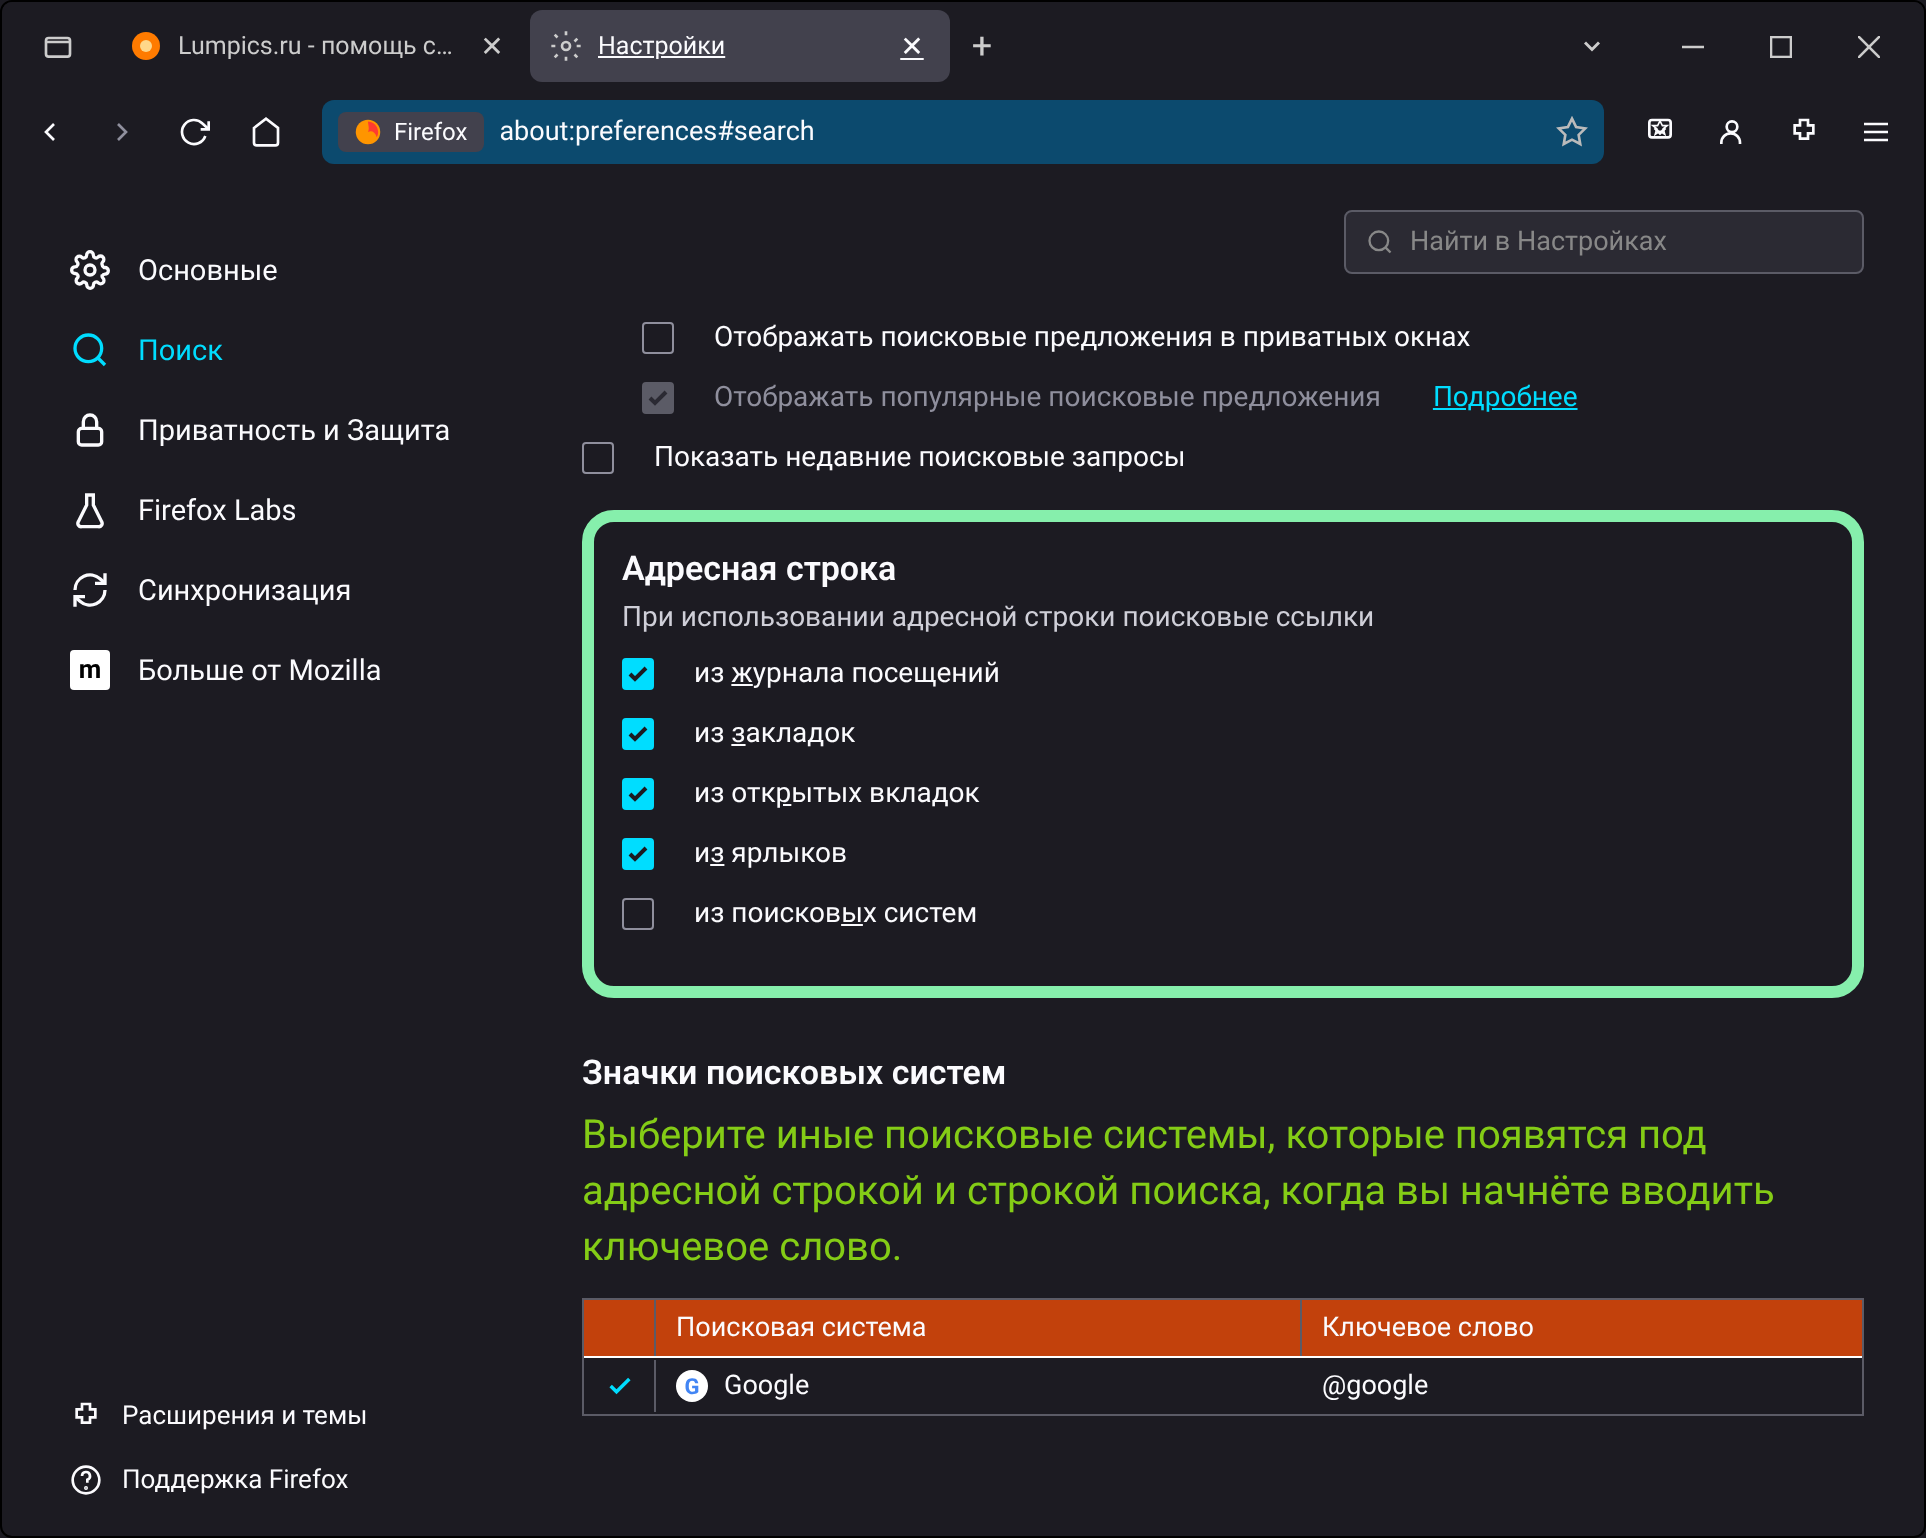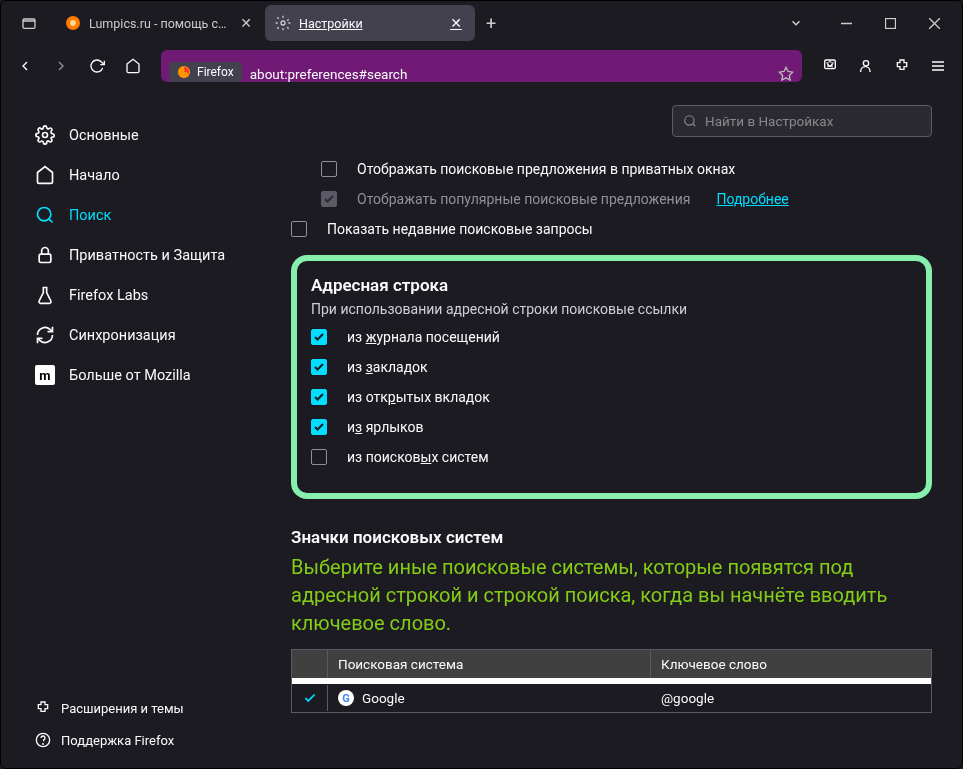--- a/index.html
+++ b/index.html
@@ -23,7 +23,7 @@
 
 .navbar { height: 42px; background: #1c1b22; display: flex; align-items: center; padding: 0 8px; gap: 4px; }
 .nav-btn { width: 32px; height: 32px; display: flex; align-items: center; justify-content: center; border-radius: 4px; color: #fbfbfe; cursor: pointer; }
-.urlbar { flex: 1; height: 32px; background: #701a75; border-radius: 6px; display: flex; align-items: flex-end; padding: 0 8px; gap: 8px; margin: 0 8px; }
+.urlbar { flex: 1; height: 32px; background: #0c4a6e; border-radius: 6px; display: flex; align-items: center; padding: 0 8px; gap: 8px; margin: 0 8px; }
 .urlbar-identity { display: flex; align-items: center; gap: 6px; background: #42414d; padding: 3px 8px; border-radius: 4px; font-size: 12px; }
 .urlbar-identity .fx-icon { width: 14px; height: 14px; }
 .urlbar-text { flex: 1; font-size: 13.5px; color: #fbfbfe; }

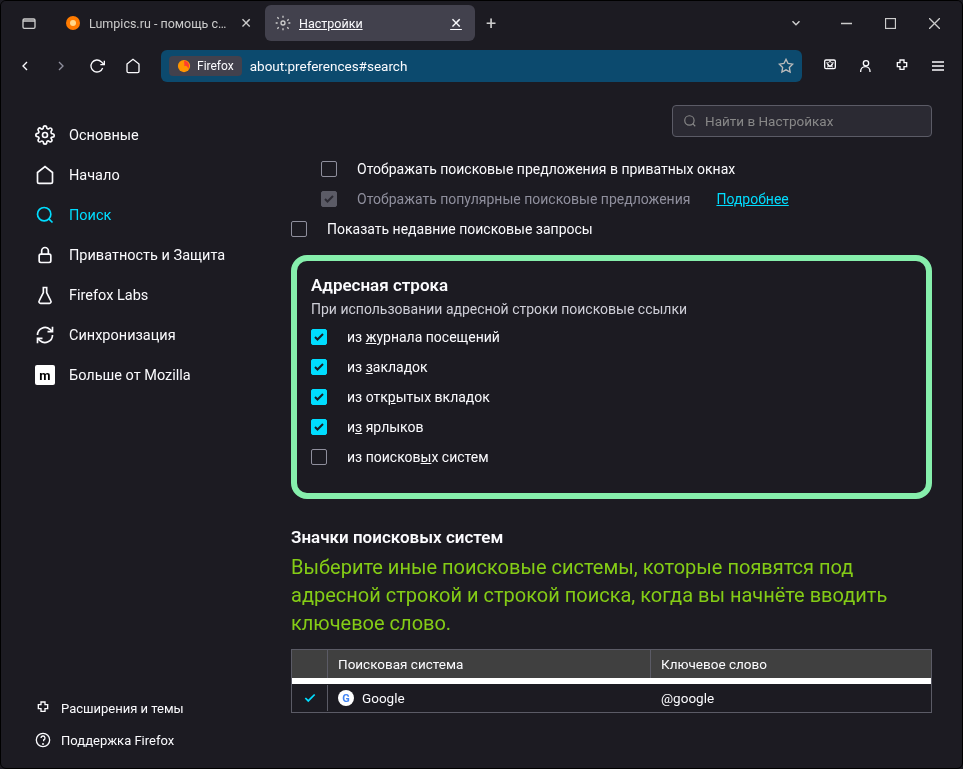--- a/index.html
+++ b/index.html
@@ -206,14 +206,6 @@
         </span>
       <span>Основные</span>
     </div>
-    <div class="category">
-      <span class="cat-icon">
-          <svg viewBox="0 0 24 24" fill="none" stroke="currentColor" stroke-width="2">
-            <path d="M3 9l9-7 9 7v11a2 2 0 0 1-2 2H5a2 2 0 0 1-2-2z"></path>
-          </svg>
-        </span>
-      <span>Начало</span>
-    </div>
     <div class="category selected">
       <span class="cat-icon">
           <svg viewBox="0 0 24 24" fill="none" stroke="currentColor" stroke-width="2">

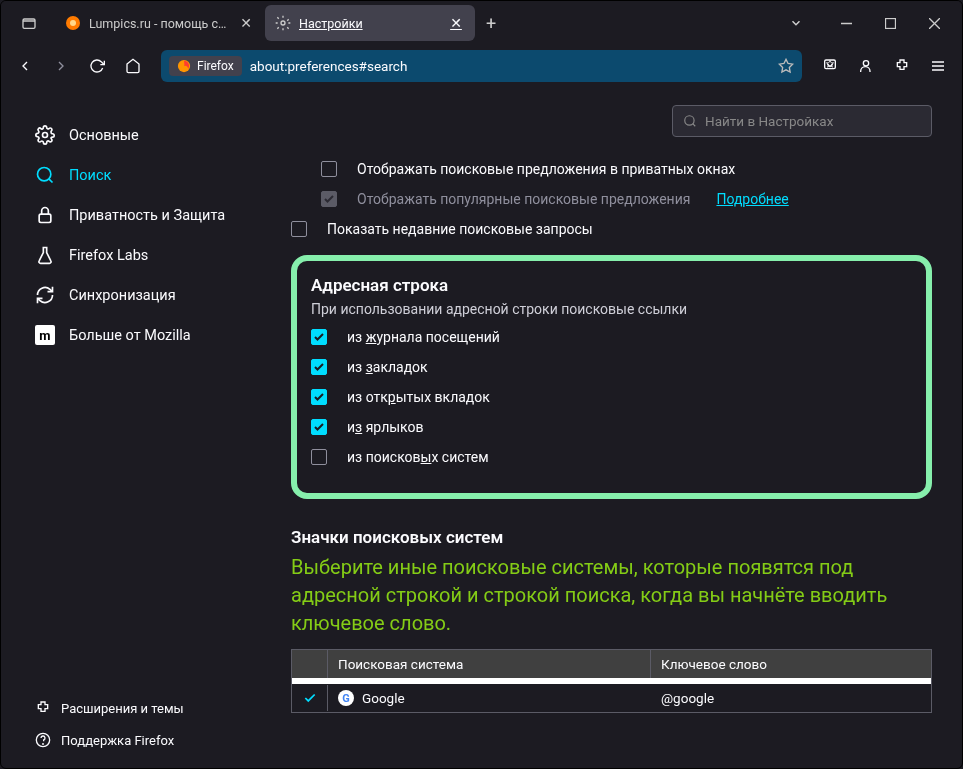--- a/index.html
+++ b/index.html
@@ -58,7 +58,7 @@
 
 .engines-desc { font-size: 20px; color: #84cc16; margin: 6px 0 12px 0; line-height: 1.4; }
 .engines-table { border: 1px solid #5b5b66; width: 100%; }
-.engines-header { display: flex; background: #404040; border-bottom: 6px solid #ffffff; justify-content: flex-end; }
+.engines-header { display: flex; background: #c2410c; border-bottom: 1px solid #ffffff; justify-content: flex-end; }
 .engines-header .col { padding: 6px 10px; font-size: 13.5px; border-right: 1px solid #5b5b66; }
 .col-check { width: 36px; border-right: 1px solid #5b5b66; }
 .col-name { flex: 1; }

